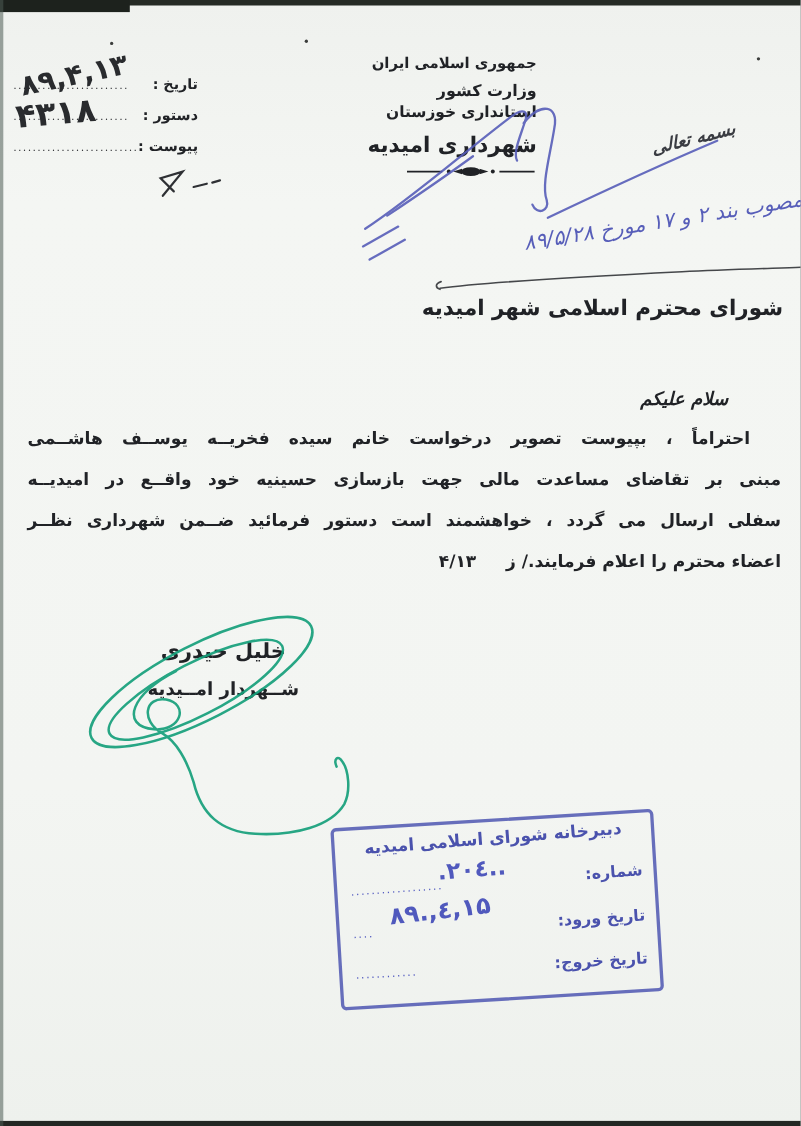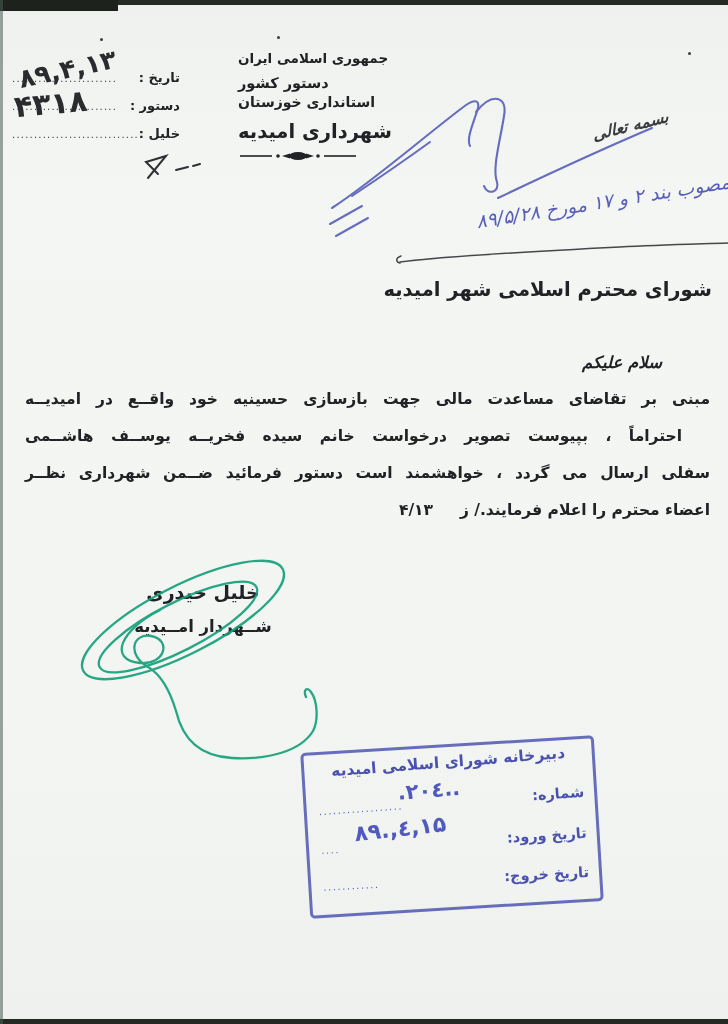--- a/index.html
+++ b/index.html
@@ -18,7 +18,7 @@
   .speck{position:absolute;width:3px;height:3px;border-radius:50%;background:#3b3d3b;}
 
   
-  .letterhead{position:absolute;left:238px;top:52px;width:250px;text-align:left;line-height:1;}
+  .letterhead{position:absolute;left:238px;top:52px;width:250px;text-align:right;line-height:1;}
   .lh1{font-size:13.5px;font-weight:700;letter-spacing:.5px;}
   .lh2{font-size:14.5px;font-weight:800;margin-top:10px;}
   .lh3{font-size:14px;font-weight:700;margin-top:5px;}

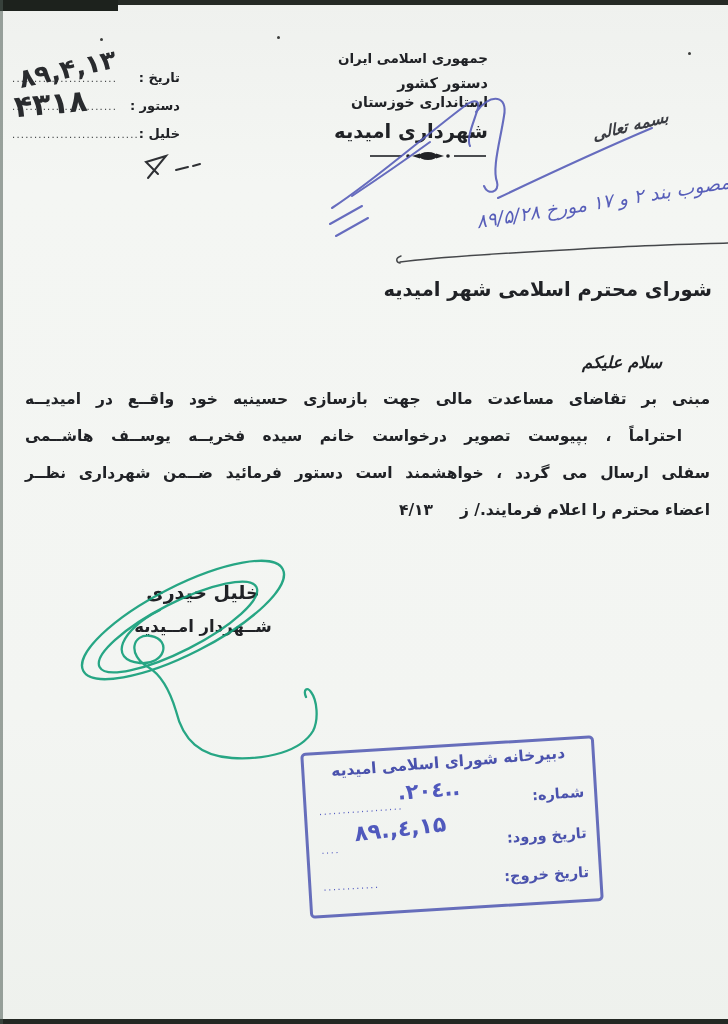--- a/index.html
+++ b/index.html
@@ -88,7 +88,7 @@
 
   <div class="letterhead">
     <div class="lh1">جمهوری اسلامی ایران</div>
-    <div class="lh2">دستور کشور</div>
+    <div class="lh2">وزارت کشور</div>
     <div class="lh3">استانداری خوزستان</div>
     <div class="lh4">شهرداری امیدیه</div>
     <div class="lh-div">

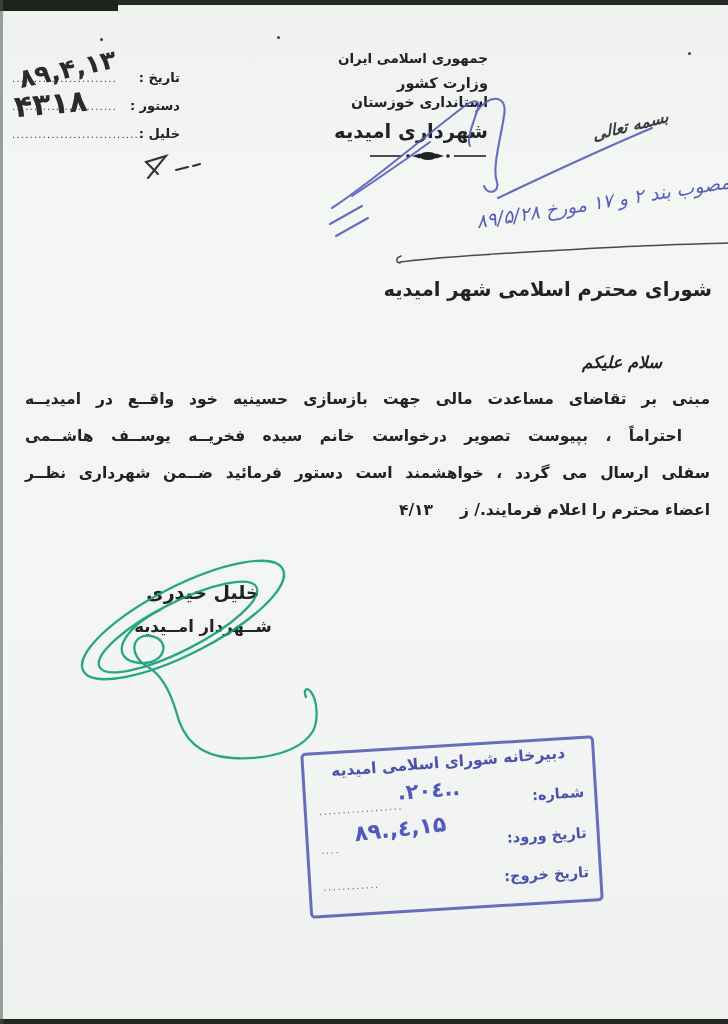--- a/index.html
+++ b/index.html
@@ -114,7 +114,7 @@
       <span class="meta-dots">........................</span>
     </div>
     <div class="meta-row">
-      <span class="meta-label">خلیل :</span>
+      <span class="meta-label">پیوست :</span>
       <span class="meta-dots">................................</span>
     </div>
   </div>

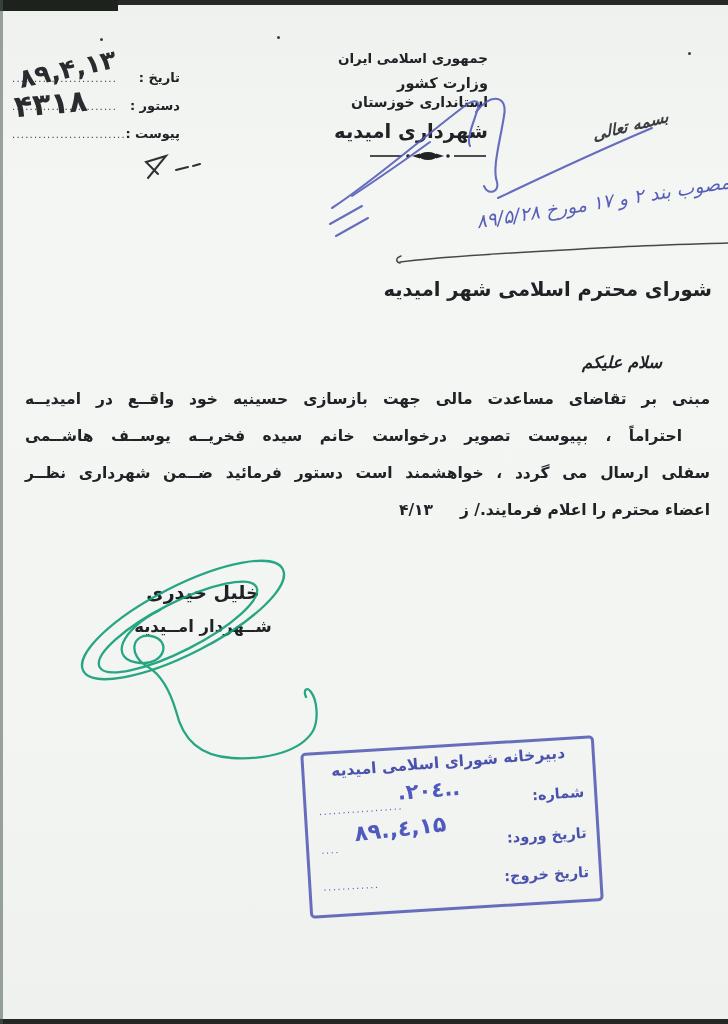--- a/index.html
+++ b/index.html
@@ -43,7 +43,7 @@
     color:#575eb9;transform:rotate(-9deg);white-space:nowrap;}
 
   
-  .recipient{position:absolute;right:16px;top:278px;font-size:19.5px;font-weight:800;}
+  .recipient{position:absolute;right:16px;top:268px;font-size:19.5px;font-weight:800;}
   .salutation{position:absolute;right:66px;top:353px;font-size:16.5px;font-weight:800;font-style:italic;}
   .body-text{position:absolute;right:18px;left:25px;top:381px;font-size:15.5px;font-weight:700;line-height:37px;}
   .body-line{text-align:justify;text-align-last:justify;}

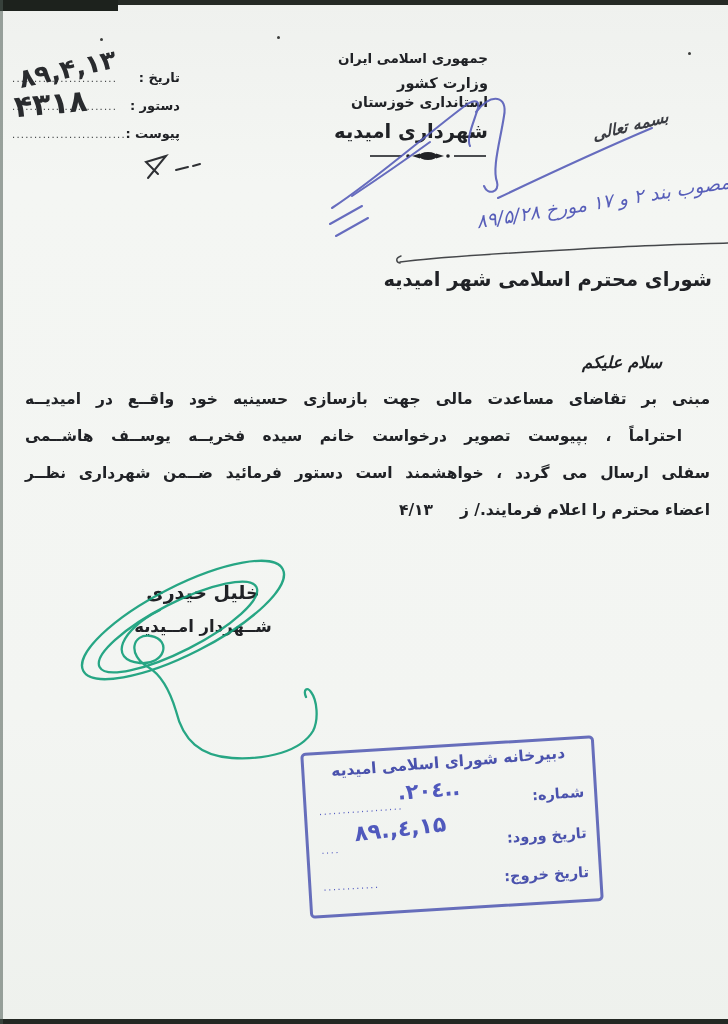--- a/index.html
+++ b/index.html
@@ -128,8 +128,8 @@
   <div class="recipient">شورای محترم اسلامی شهر امیدیه</div>
   <div class="salutation">سلام علیکم</div>
   <div class="body-text">
+    <div class="body-line first">احتراماً ، بپیوست تصویر درخواست خانم سیده فخریــه یوســف هاشــمی</div>
     <div class="body-line">مبنی بر تقاضای مساعدت مالی جهت بازسازی حسینیه خود واقــع در امیدیــه</div>
-    <div class="body-line first">احتراماً ، بپیوست تصویر درخواست خانم سیده فخریــه یوســف هاشــمی</div>
     <div class="body-line">سفلی ارسال می گردد ، خواهشمند است دستور فرمائید ضــمن شهرداری نظــر</div>
     <div class="body-line last">اعضاء محترم را اعلام فرمایند./ ز&nbsp;&nbsp;&nbsp;&nbsp;&nbsp;۴/۱۳</div>
   </div>

